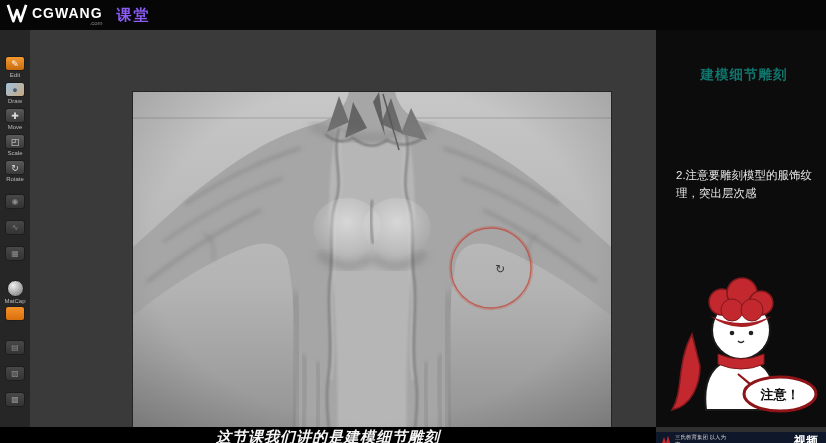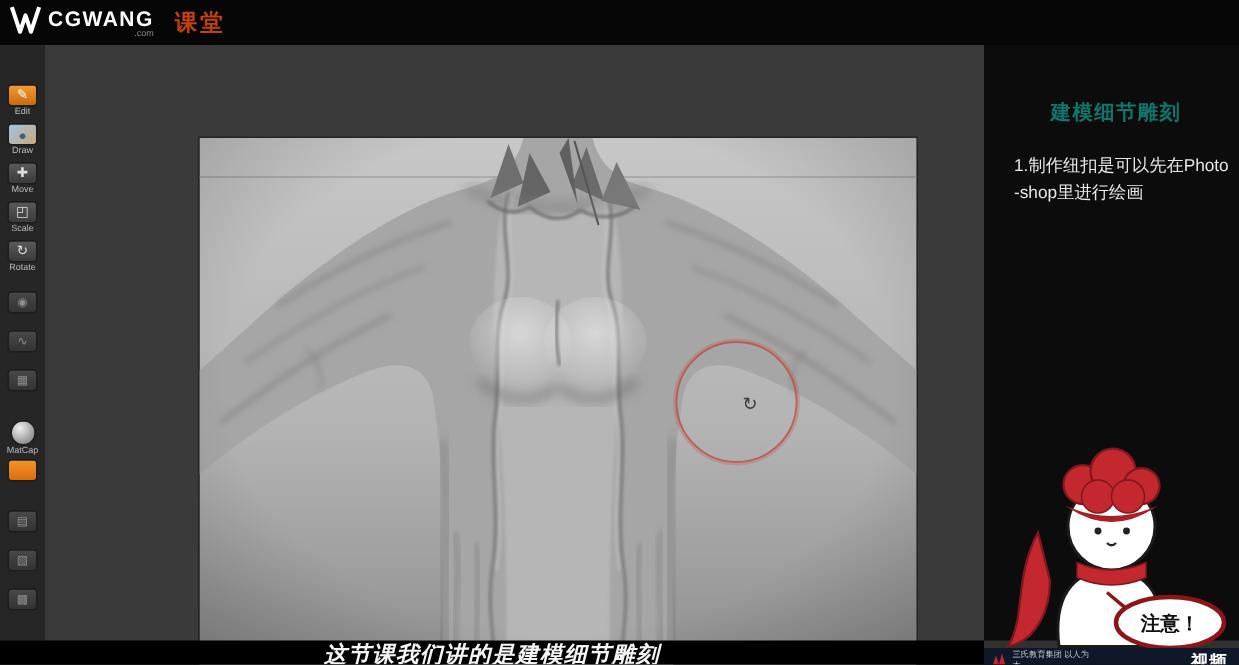--- a/index.html
+++ b/index.html
@@ -13,7 +13,7 @@
   .logo-w { display:inline-block; margin-right:4px; }
   .logo-main { color:#fff; font-weight:bold; font-size:14px; letter-spacing:1px; }
   .logo-dom { color:#8a8a8a; font-size:6px; display:block; text-align:right; margin-top:-2px; }
-  .logo-suffix { color:#c2410c; font-weight:bold; font-size:15px; margin-left:14px; letter-spacing:2px; }
+  .logo-suffix { color:#8b5cf6; font-weight:bold; font-size:15px; margin-left:14px; letter-spacing:2px; }
 
   .coords { position:absolute; left:2px; top:30px; font-size:6.5px; color:#b8b8b8; letter-spacing:0.4px; }
 

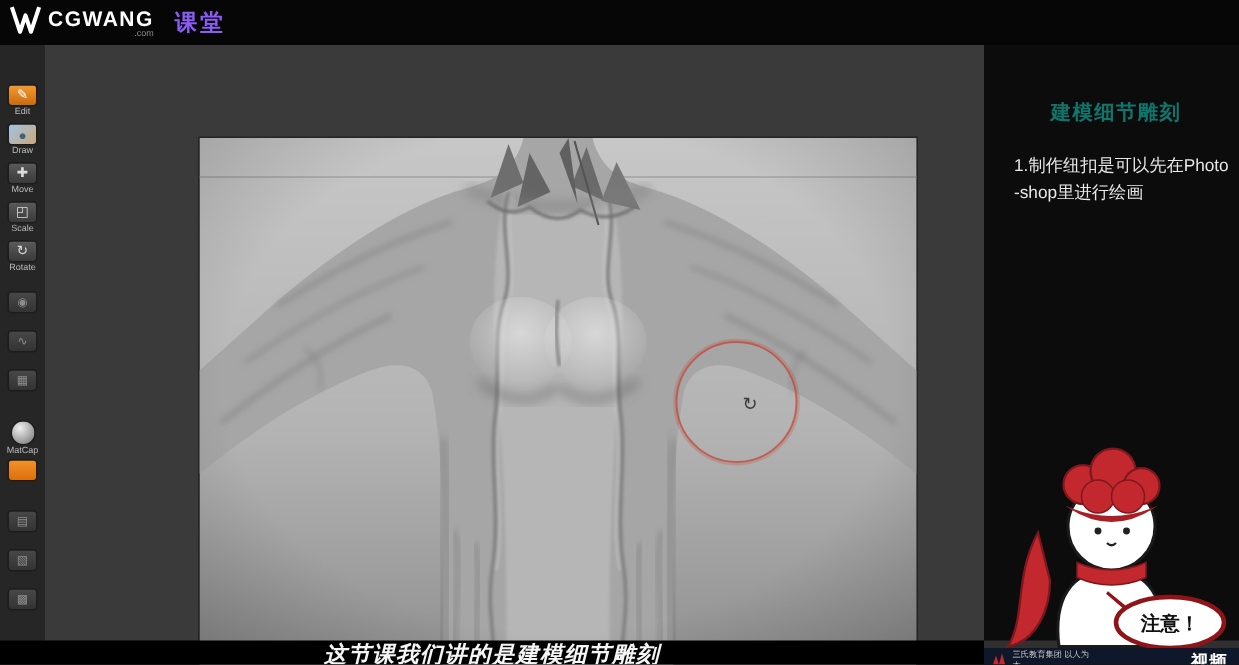--- a/index.html
+++ b/index.html
@@ -259,7 +259,6 @@
 
   <div class="right-panel">
     <div class="rp-title">建模细节雕刻</div>
-    <div class="rp-note rp-note1">1.制作纽扣是可以先在Photo-shop里进行绘画</div>
 
     <div class="mascot-wrap">
       <svg width="158" height="142" viewBox="0 0 158 142">

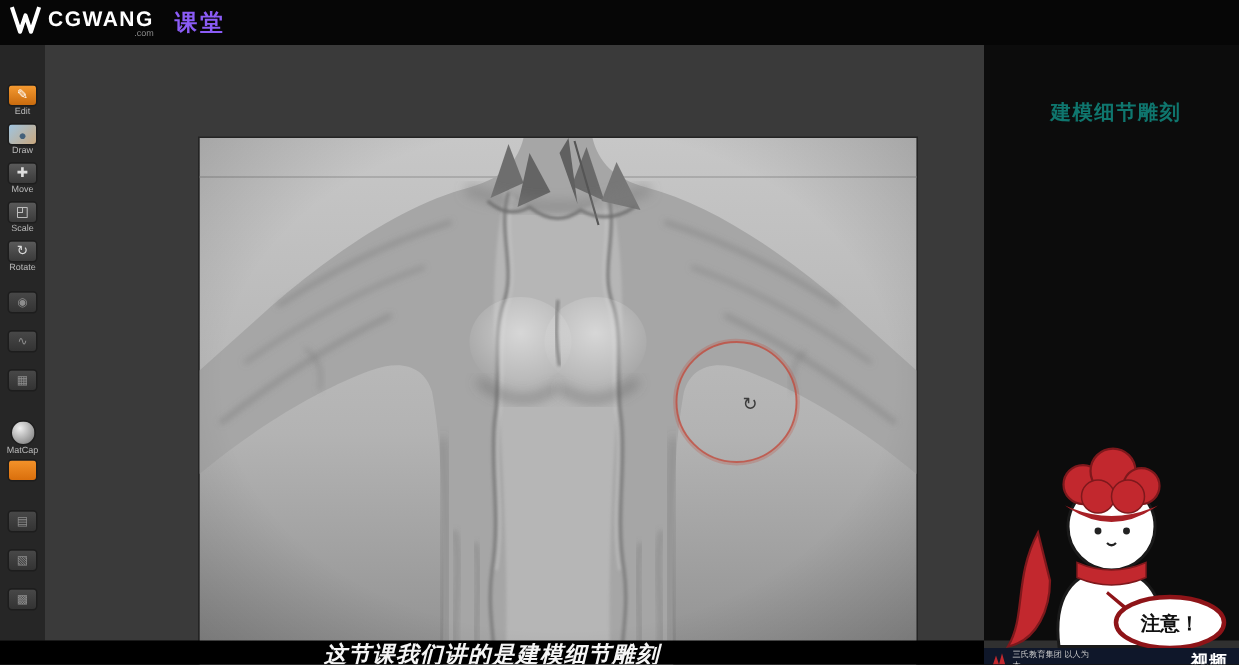--- a/index.html
+++ b/index.html
@@ -259,6 +259,7 @@
 
   <div class="right-panel">
     <div class="rp-title">建模细节雕刻</div>
+    <div class="rp-note rp-note2">2.注意要雕刻模型的服饰纹理，突出层次感</div>
 
     <div class="mascot-wrap">
       <svg width="158" height="142" viewBox="0 0 158 142">

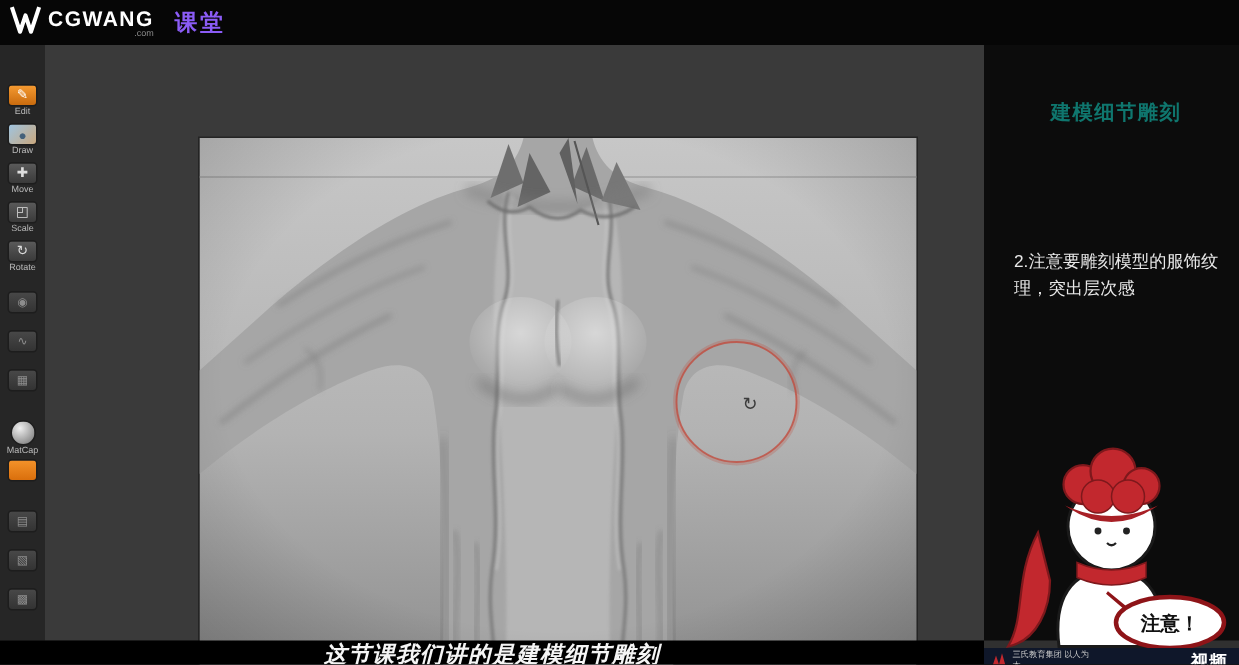--- a/index.html
+++ b/index.html
@@ -49,7 +49,7 @@
   .rp-note { position:absolute; left:20px; width:144px; color:#e8e8e8; font-size:11.5px; line-height:1.6; word-break:break-all; }
   .rp-note1 { top:72px; }
   .rp-note2 { top:136px; }
-  .mascot-wrap { position:absolute; left:6px; top:263px; width:158px; height:142px; }
+  .mascot-wrap { position:absolute; left:6px; top:242px; width:158px; height:142px; }
 
   
   .subtitle-bar { position:absolute; left:0; top:427px; width:656px; height:16px; background:#000; overflow:hidden;font-style:italic; }

